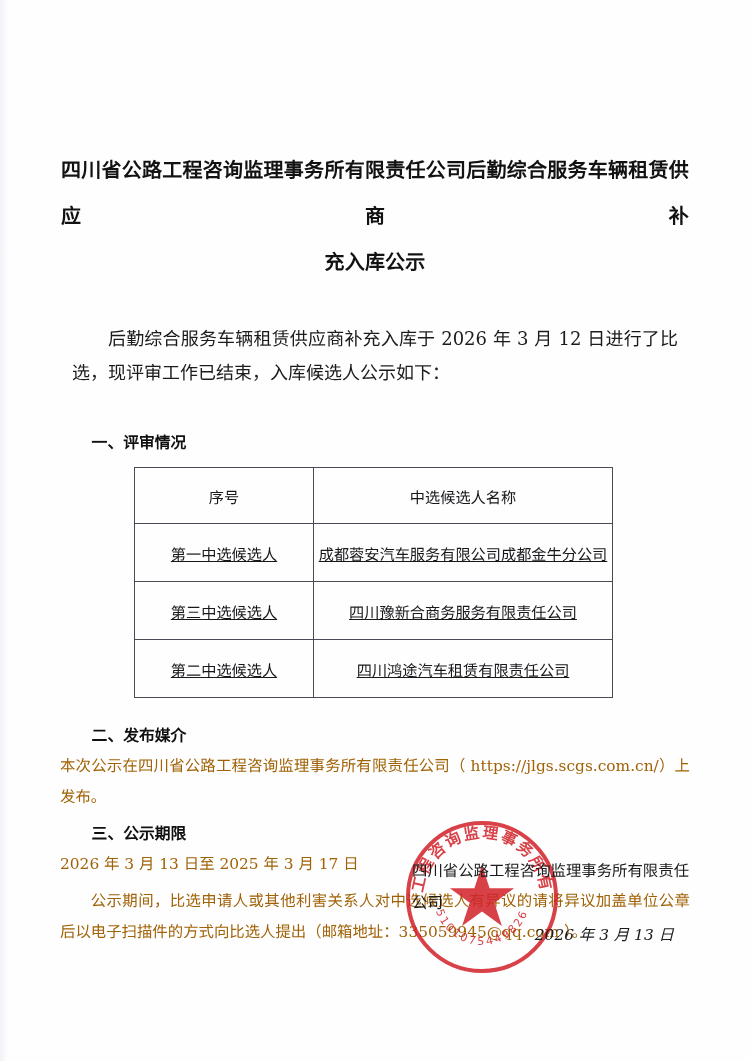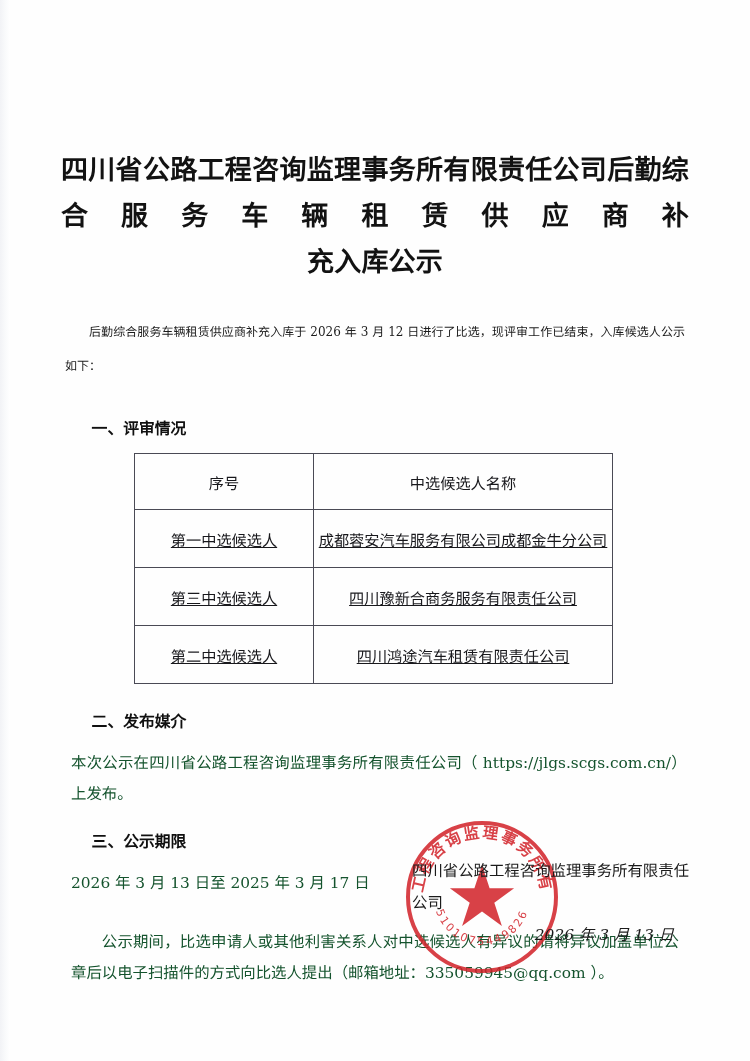--- a/index.html
+++ b/index.html
@@ -45,7 +45,7 @@
   .doc-title {
     margin: 0;
     padding-top: 147px;
-    font-size: 27px;
+    font-size: 20px;
     font-weight: bold;
     line-height: 46px;
     text-align: center;

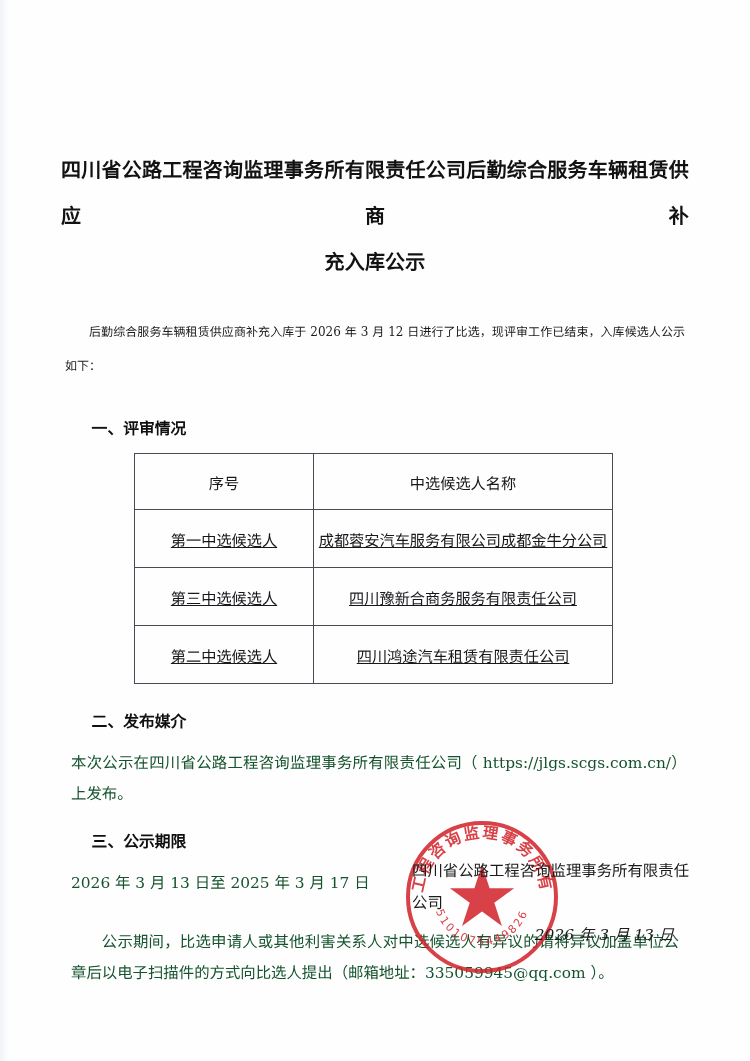--- a/index.html
+++ b/index.html
@@ -65,9 +65,9 @@
 
   
   .intro {
-    margin: 5px;
+    margin: 12px;
     padding-top: 25px;
-    font-size: 12px;
+    font-size: 18px;
     line-height: 34px;
     text-align: justify;
     text-align-last: left;

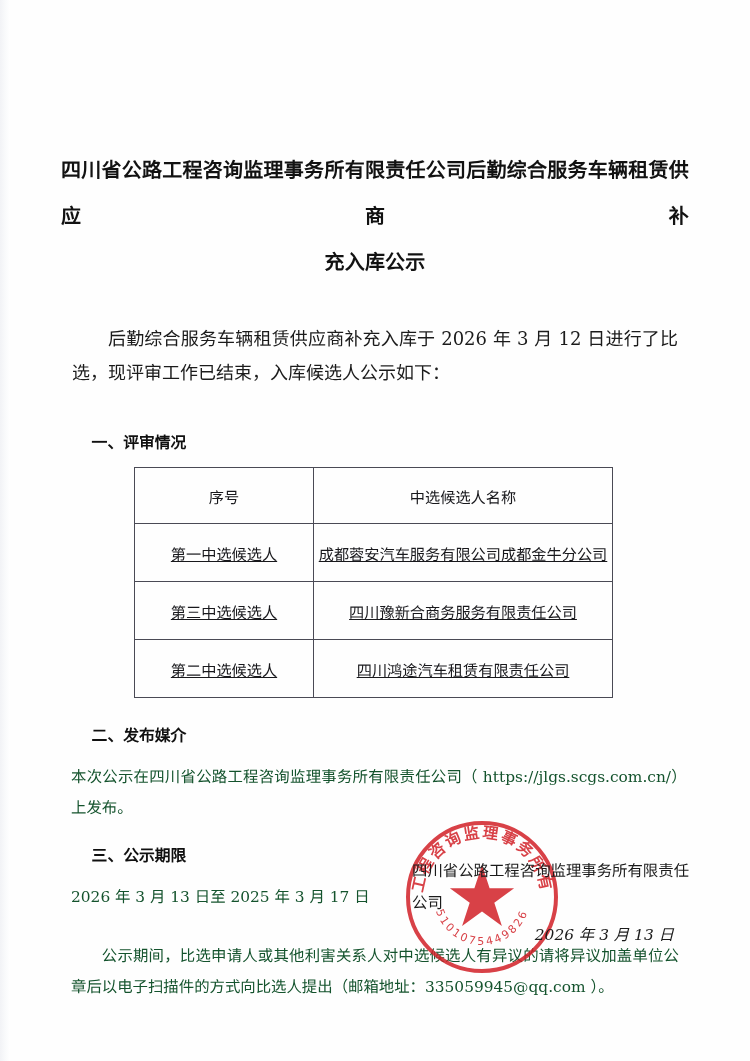--- a/index.html
+++ b/index.html
@@ -85,10 +85,10 @@
     color: #101010;
   }
   .section-body {
-    margin: 11px;
+    margin: 0;
     font-size: 15.4px;
     line-height: 30px;
-    color: #14532d;
+    color: #a16207;
   }
 
   

